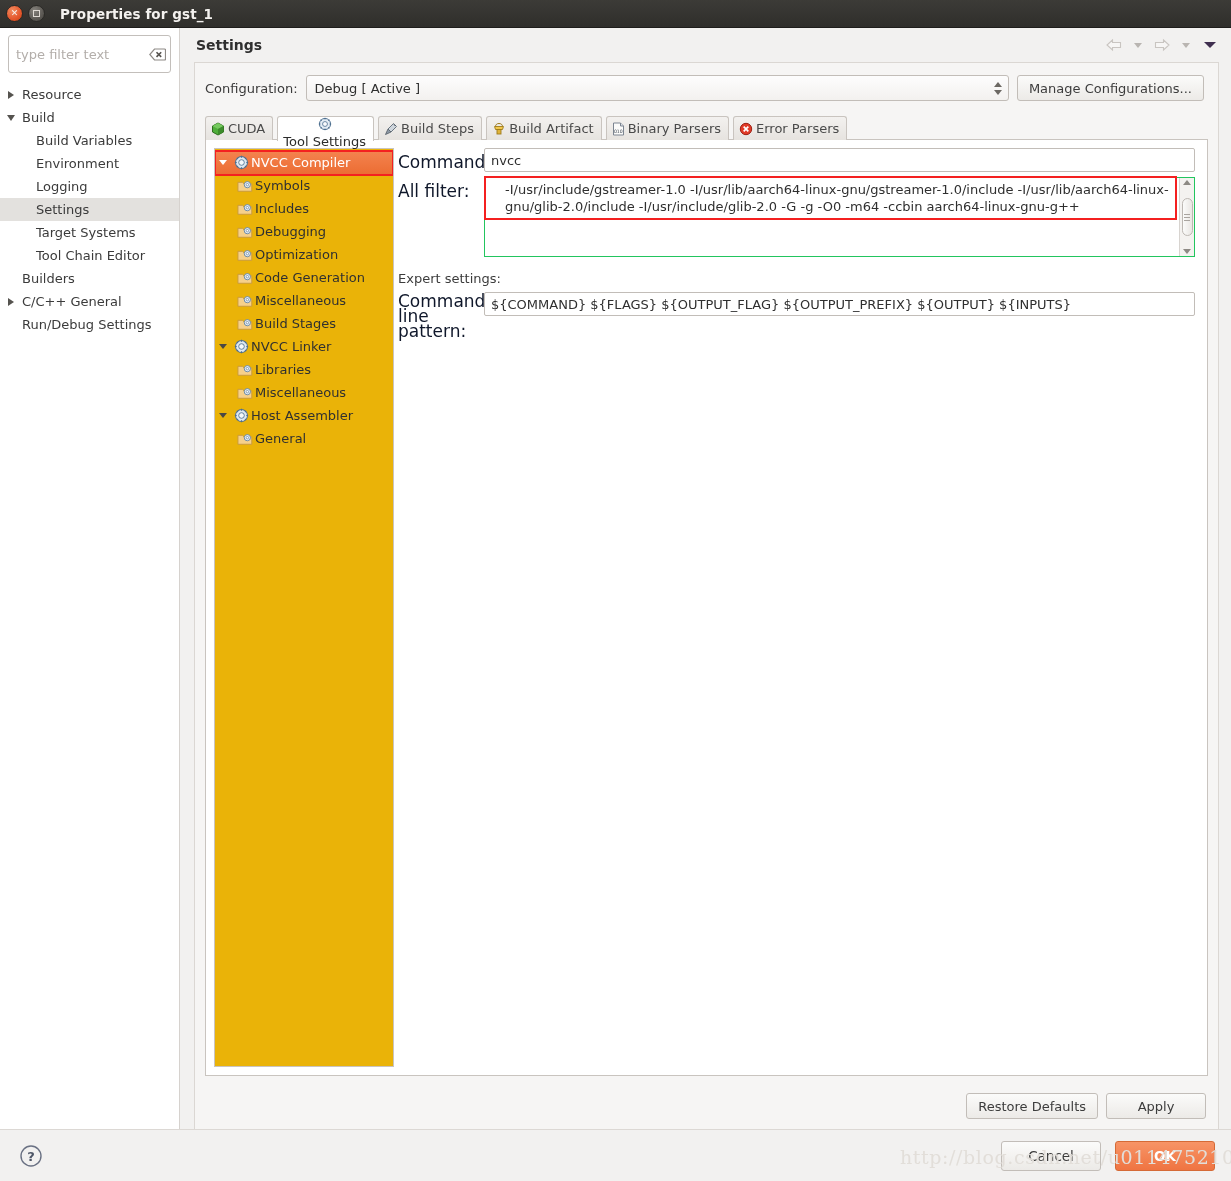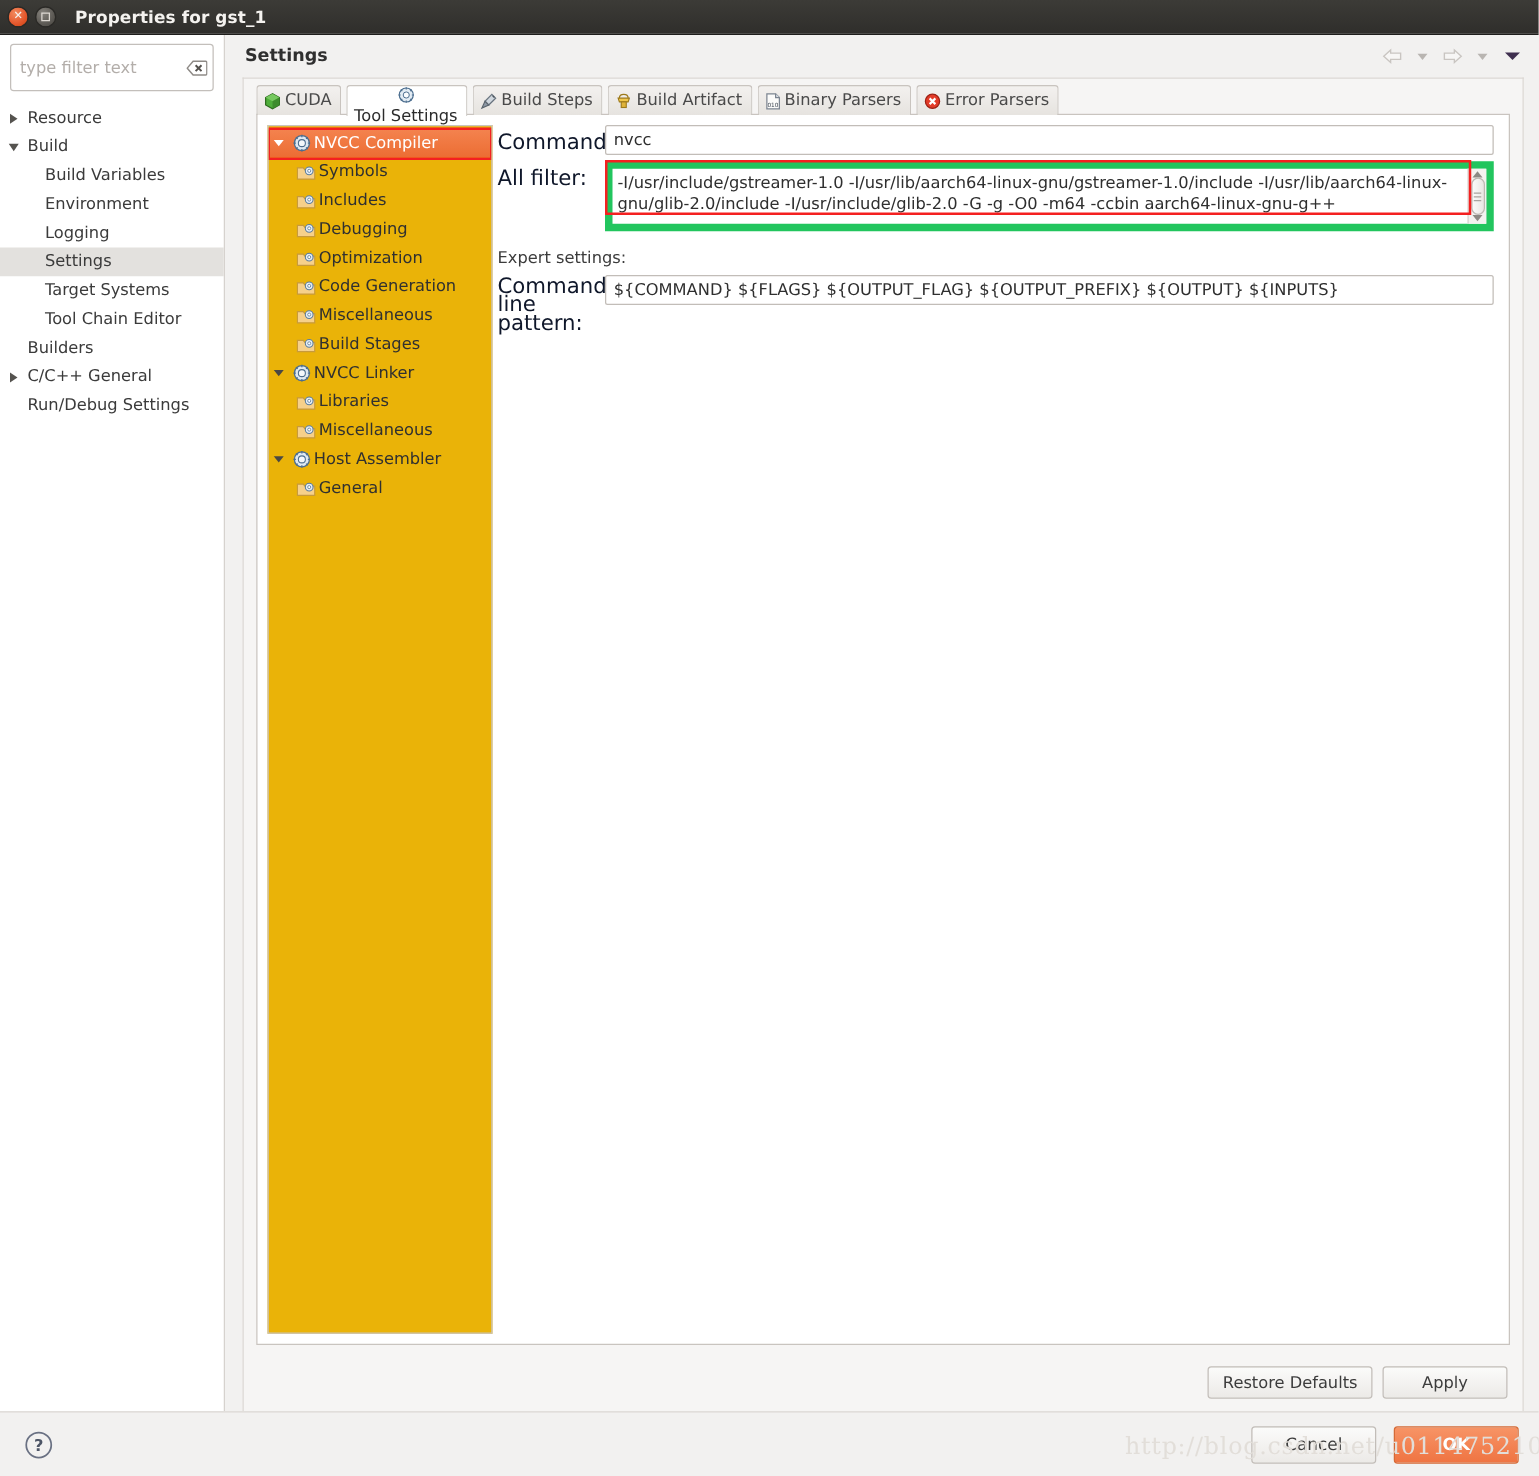--- a/index.html
+++ b/index.html
@@ -470,6 +470,17 @@
 
       <div class="content">
 
+        <div class="cfgrow">
+          <span class="cfglabel">Configuration:</span>
+          <span class="combo">
+            <span class="val">Debug [ Active ]</span>
+            <span class="spin">
+                <i class="up"></i>
+                <i class="dn"></i>
+              </span>
+          </span>
+          <button class="btn">Manage Configurations...</button>
+        </div>
 
         <div class="tabstrip" id="tabstrip">
             <div class="tab">

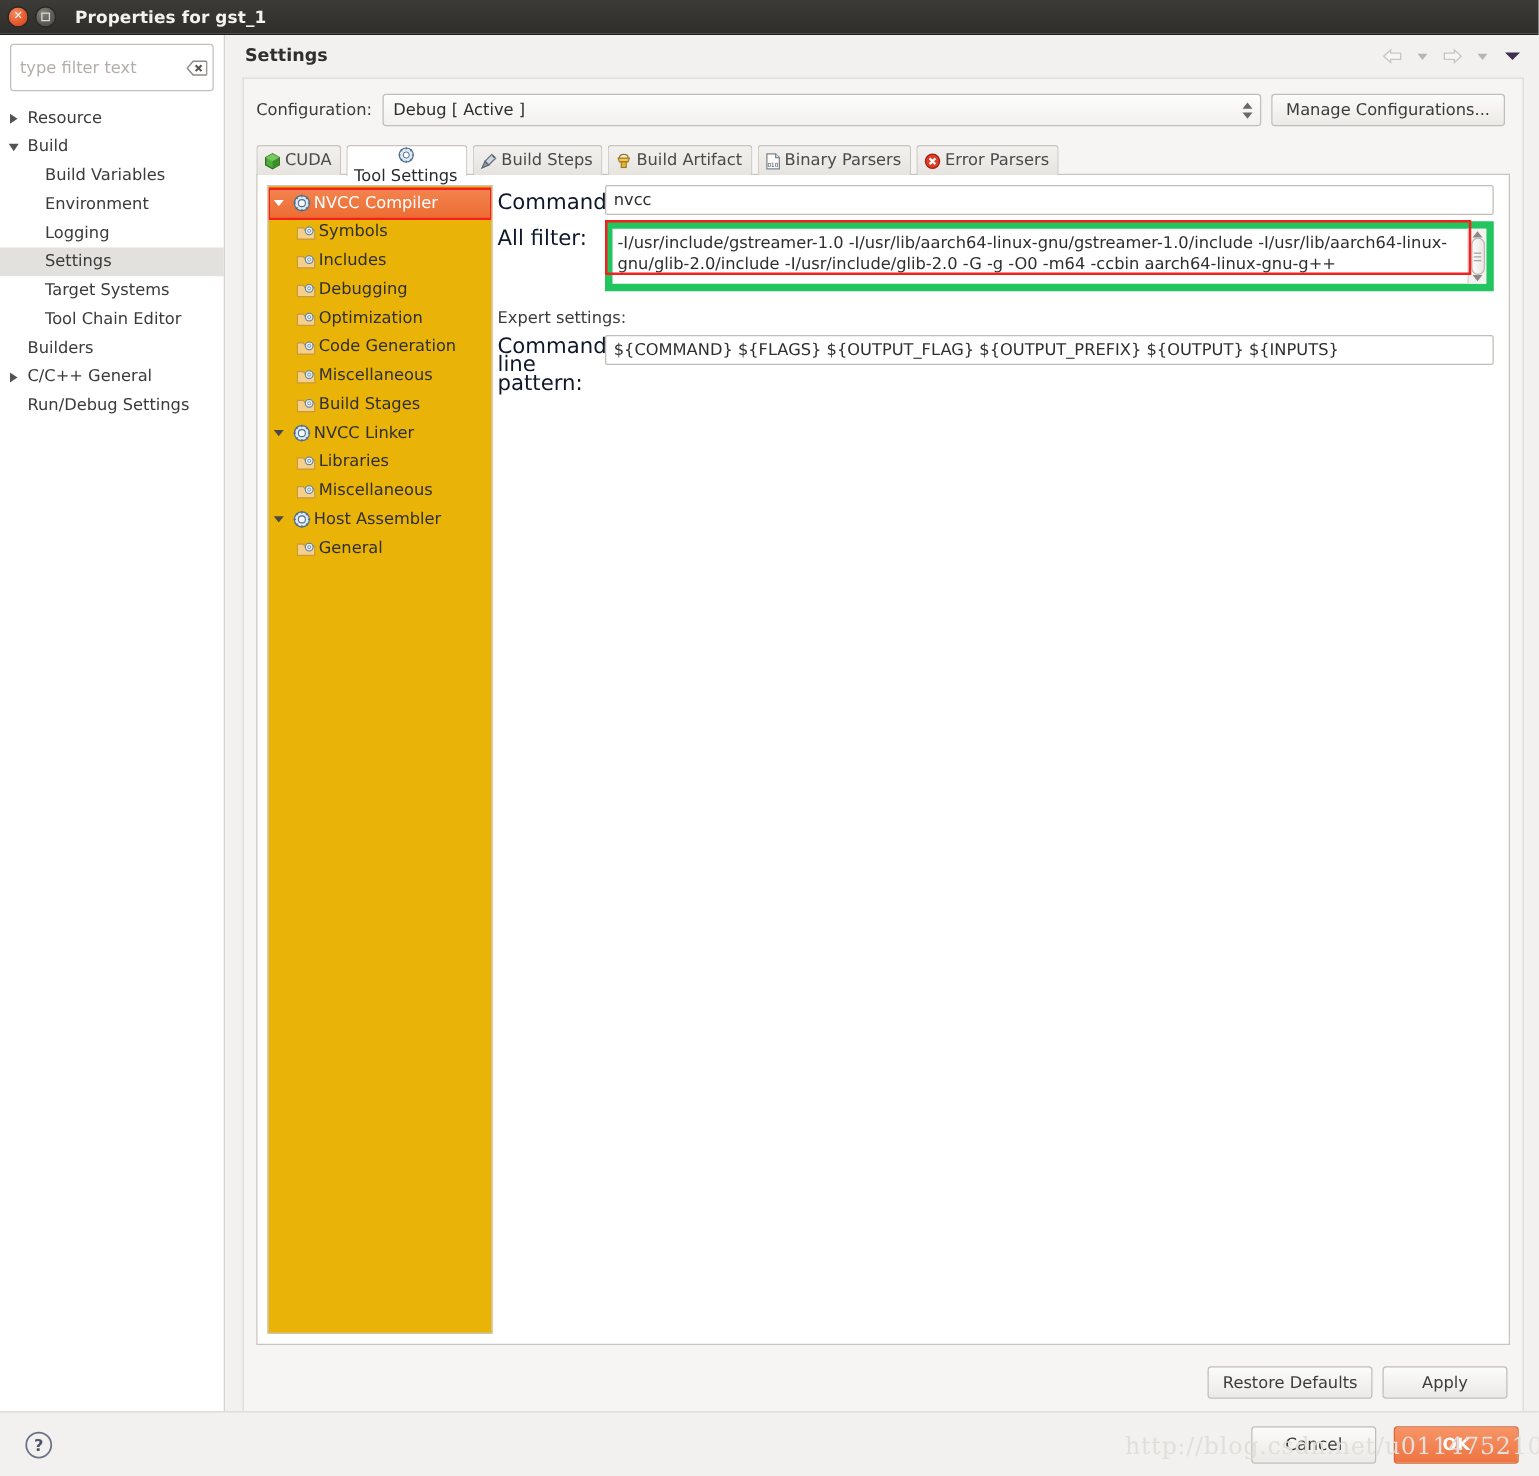--- a/index.html
+++ b/index.html
@@ -278,9 +278,10 @@
   .optwrap {
     flex: 1 1 auto; min-width: 0;
     display: flex;
-    border: 6px solid #22c55e;
+    border: 1px solid #22c55e;
     background: #fff;
-    height: 56px;
+    height: 80px;
+    padding-left: 16px;
   }
   .opttext {
     flex: 1 1 auto; min-width: 0;

